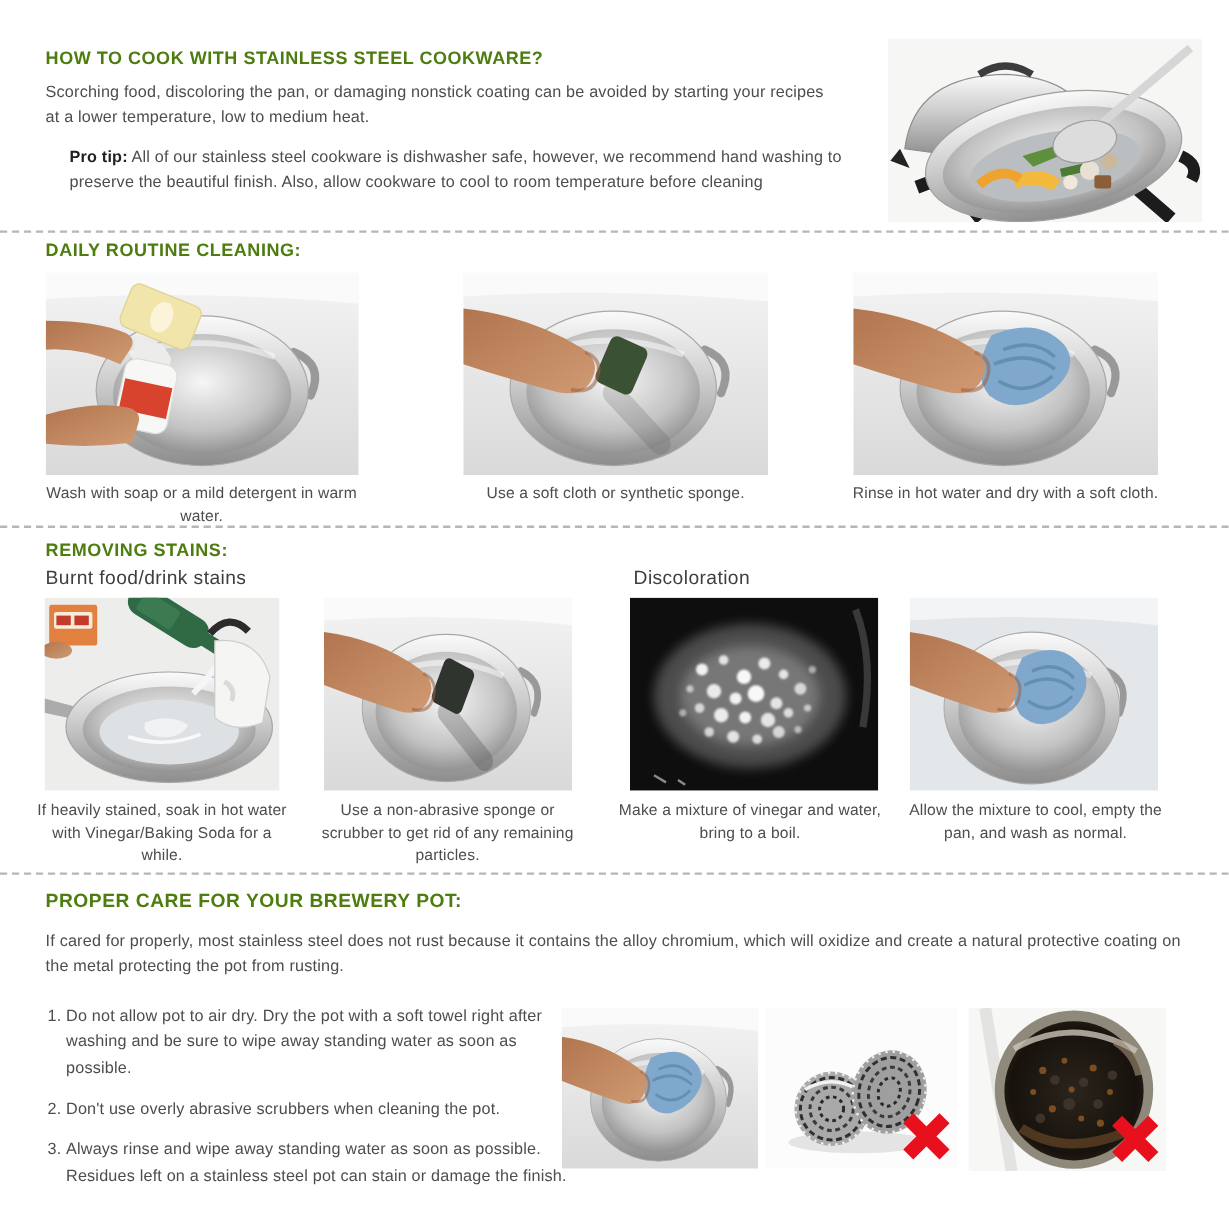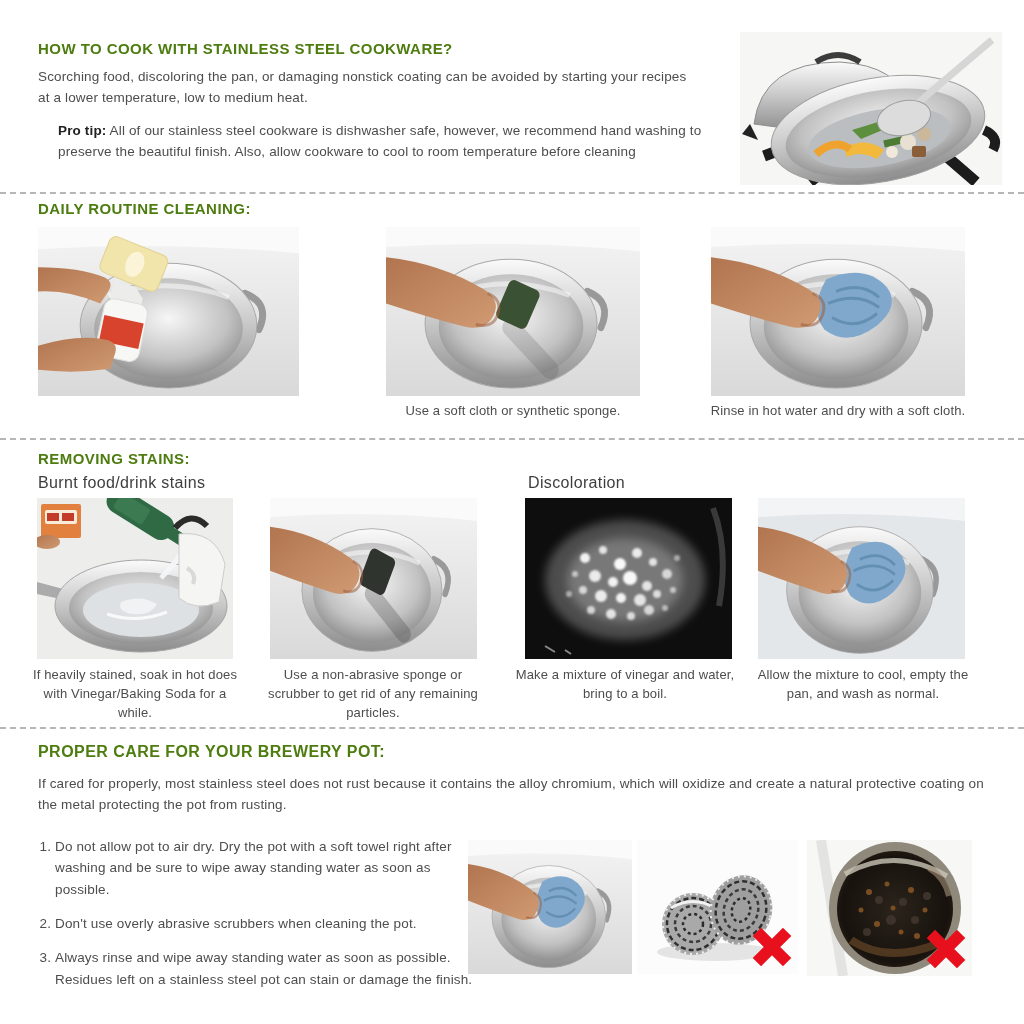--- a/index.html
+++ b/index.html
@@ -152,6 +152,7 @@
     </svg>
   </div>
 
+  <div class="abs caption" style="left:28px;top:402px;width:280px;">Wash with soap or a mild detergent in warm water.</div>
   <div class="abs caption" style="left:373px;top:402px;width:280px;">Use a soft cloth or synthetic sponge.</div>
   <div class="abs caption" style="left:698px;top:402px;width:280px;">Rinse in hot water and dry with a soft cloth.</div>
 

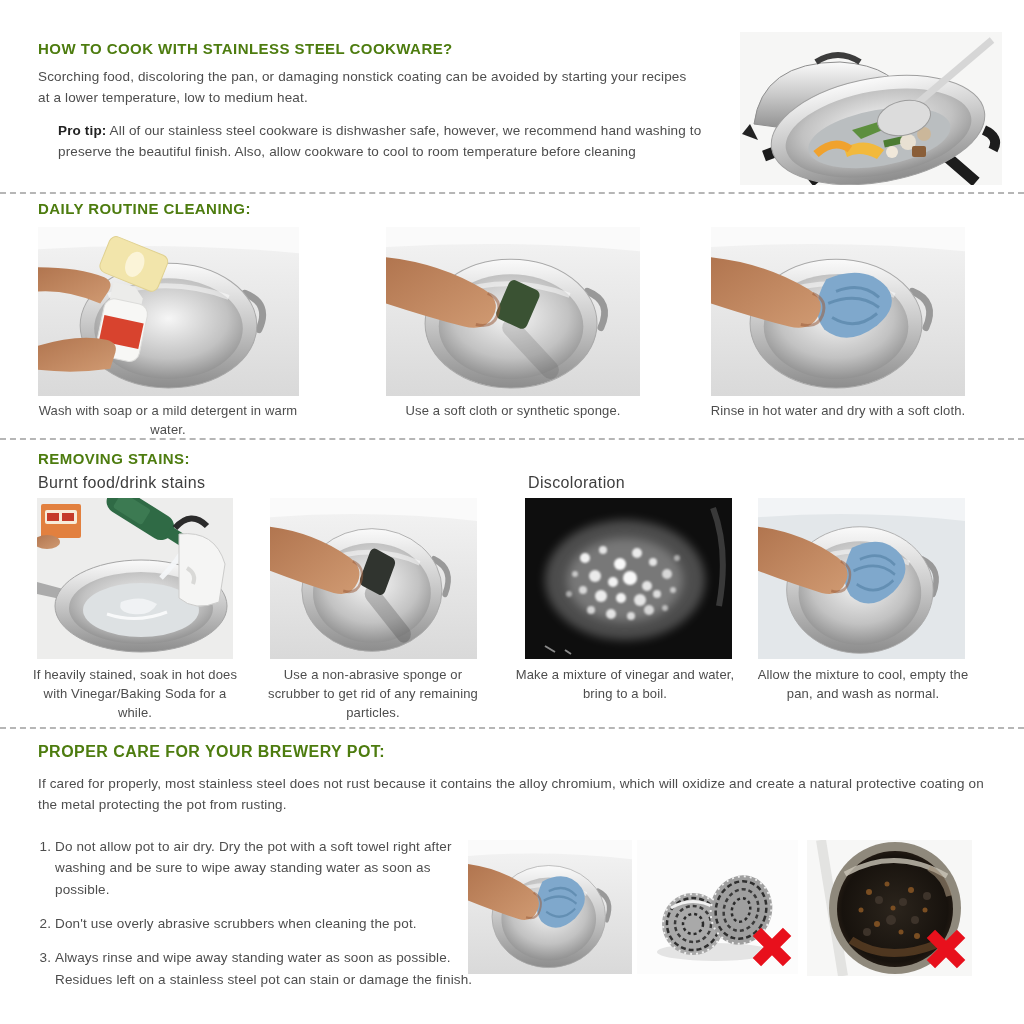--- a/index.html
+++ b/index.html
@@ -254,7 +254,7 @@
     </svg>
   </div>
 
-  <div class="abs caption" style="left:25px;top:666px;width:220px;">If heavily stained, soak in hot does with Vinegar/Baking Soda for a while.</div>
+  <div class="abs caption" style="left:25px;top:666px;width:220px;">If heavily stained, soak in hot water with Vinegar/Baking Soda for a while.</div>
   <div class="abs caption" style="left:258px;top:666px;width:230px;">Use a non-abrasive sponge or scrubber to get rid of any remaining particles.</div>
   <div class="abs caption" style="left:505px;top:666px;width:240px;">Make a mixture of vinegar and water, bring to a boil.</div>
   <div class="abs caption" style="left:748px;top:666px;width:230px;">Allow the mixture to cool, empty the pan, and wash as normal.</div>

